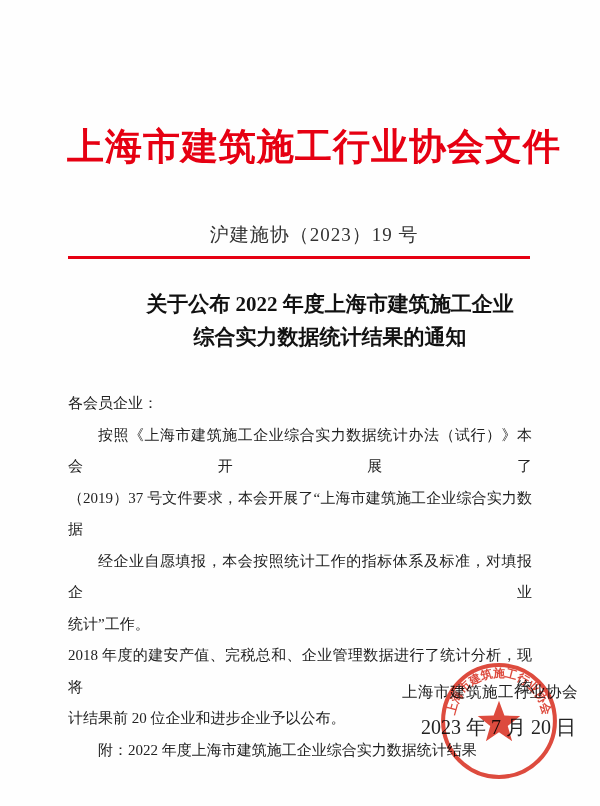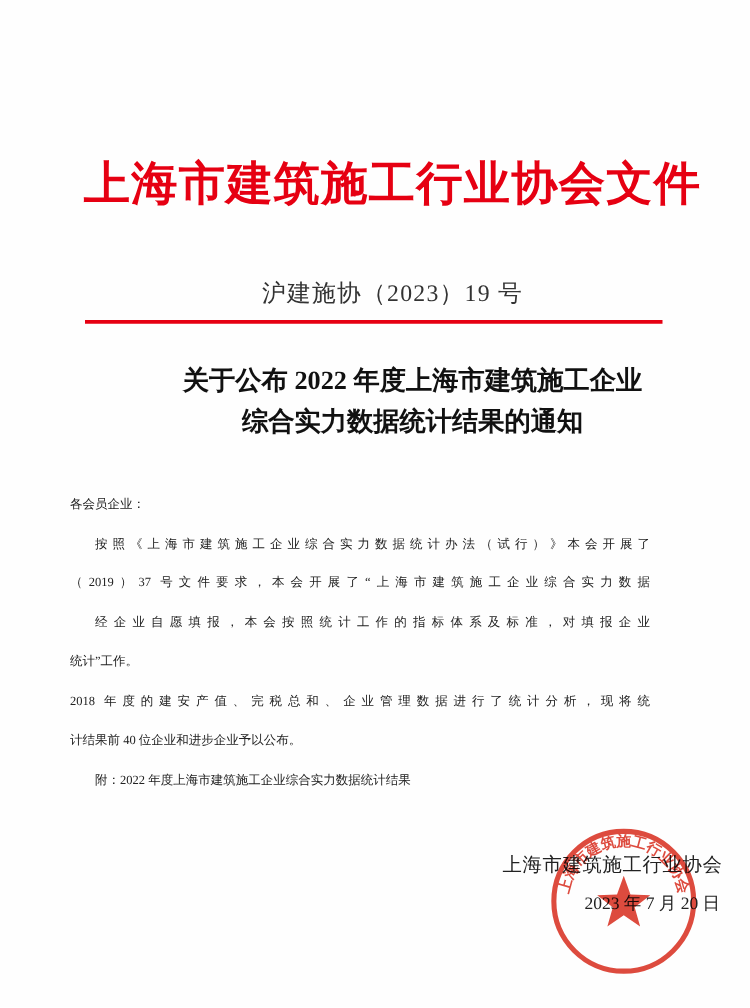--- a/index.html
+++ b/index.html
@@ -42,8 +42,8 @@
     line-height:33px;color:#111111;
   }
   .body-text{
-    position:absolute;top:388px;left:56px;width:464px;
-    font-size:10px;line-height:31.5px;color:var(--ink);
+    position:absolute;top:388px;left:68px;width:464px;
+    font-size:15px;line-height:31.5px;color:var(--ink);
   }
   .line{white-space:nowrap;}
   .line.ind{text-indent:2em;}

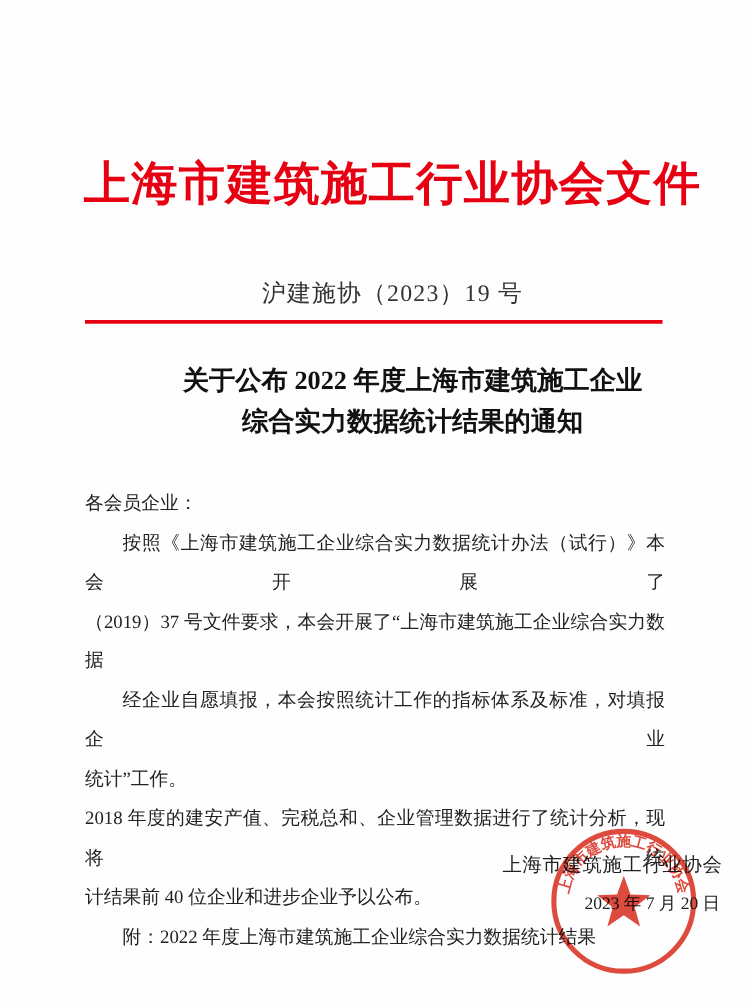--- a/index.html
+++ b/index.html
@@ -91,7 +91,7 @@
     <div class="line ind j">经企业自愿填报，本会按照统计工作的指标体系及标准，对填报企业</div>
     <div class="line">统计”工作。</div>
     <div class="line j">2018 年度的建安产值、完税总和、企业管理数据进行了统计分析，现将统</div>
-    <div class="line">计结果前 40 位企业和进步企业予以公布。</div>
+    <div class="line">计结果前 20 位企业和进步企业予以公布。</div>
     <div class="line ind">附：2022 年度上海市建筑施工企业综合实力数据统计结果</div>
   </div>
 

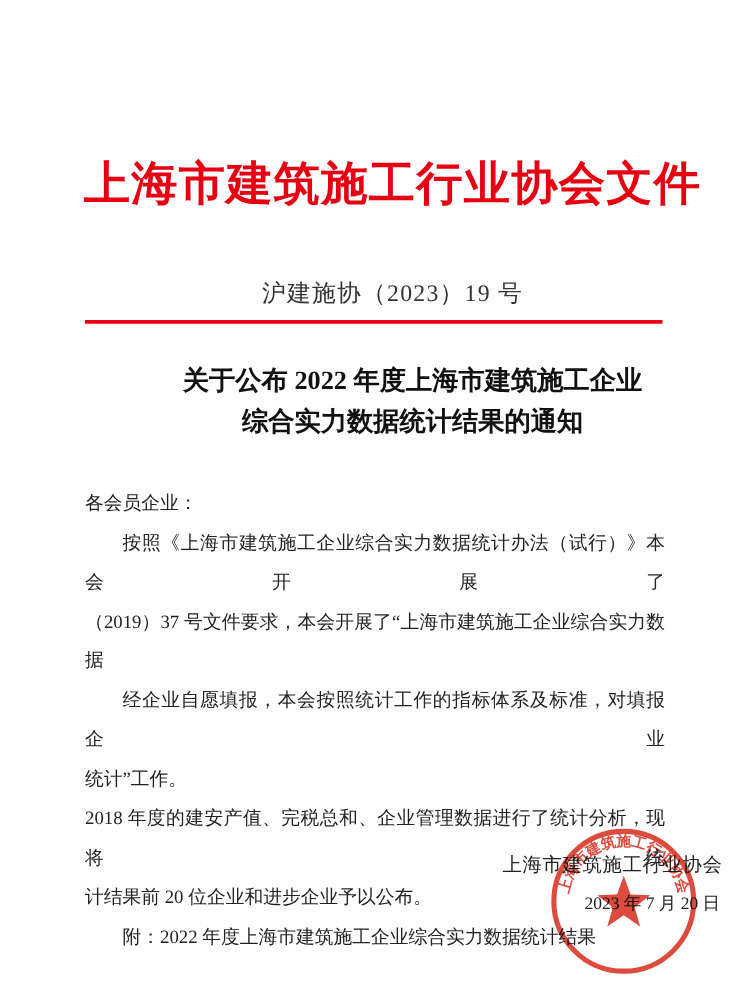--- a/index.html
+++ b/index.html
@@ -55,7 +55,7 @@
   }
   .date{
     position:absolute;top:714px;right:52px;
-    font-size:14px;color:var(--ink);
+    font-size:20px;color:var(--ink);
   }
   .seal{
     position:absolute;left:438px;top:660px;width:122px;height:122px;

